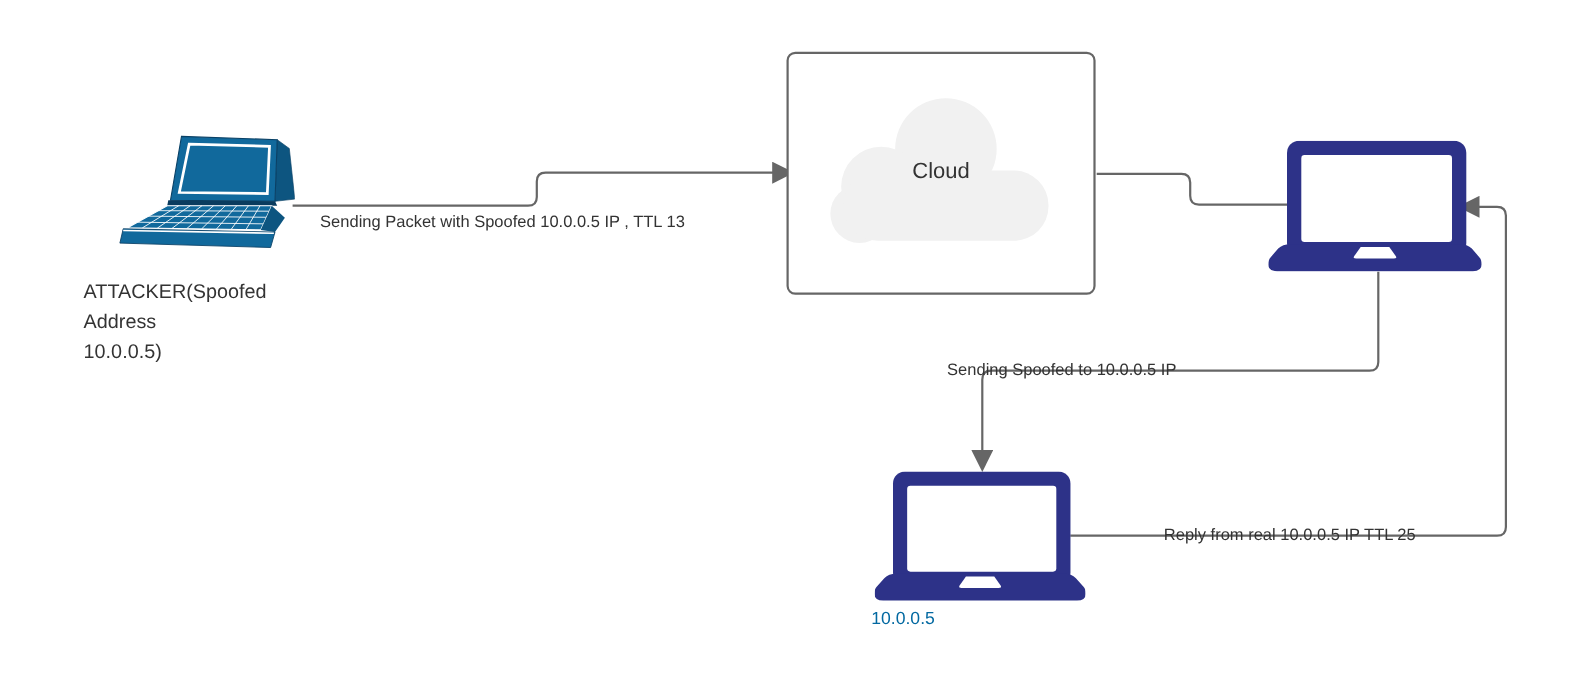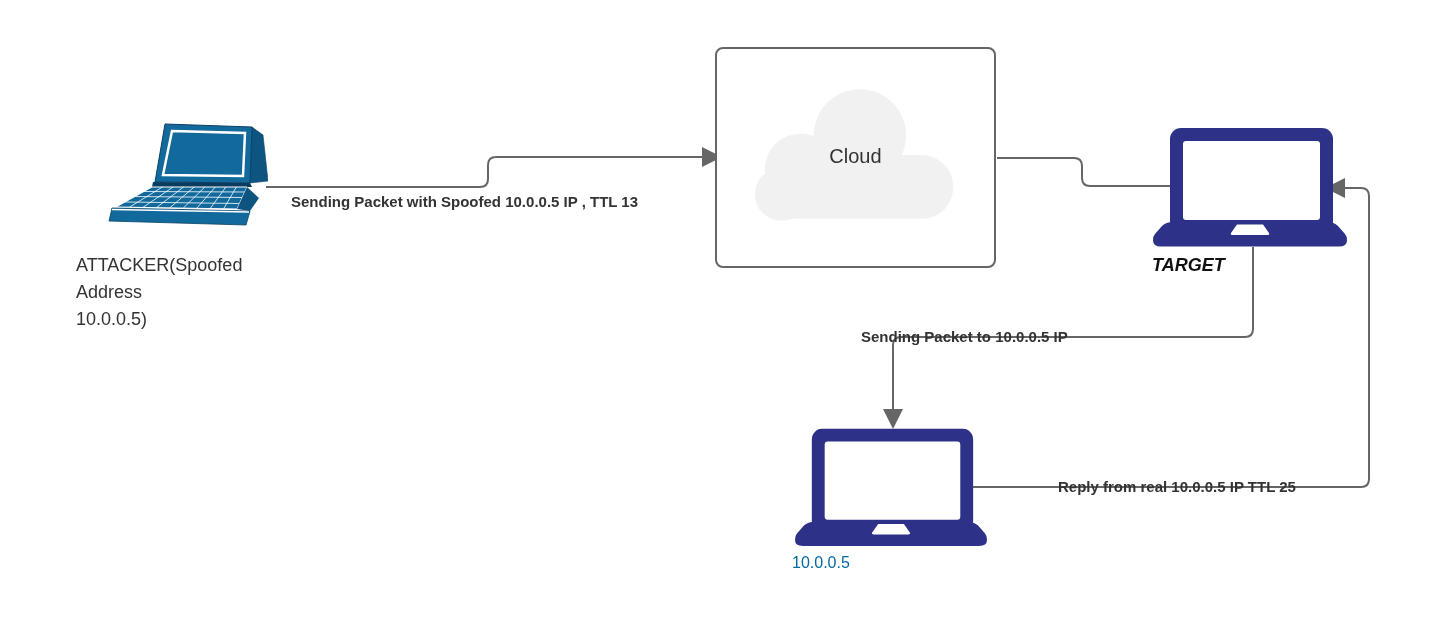--- a/index.html
+++ b/index.html
@@ -17,7 +17,7 @@
   .layer{position:absolute;left:0;top:0;width:1449px;height:622px;}
   .node-svg{position:absolute;display:block;}
   .edge-label{
-    position:absolute;font-size:15px;font-weight:700;color:var(--edge-label);
+    position:absolute;font-size:15px;font-weight:400;color:var(--edge-label);
     white-space:nowrap;line-height:18px;
   }
   .node-label{

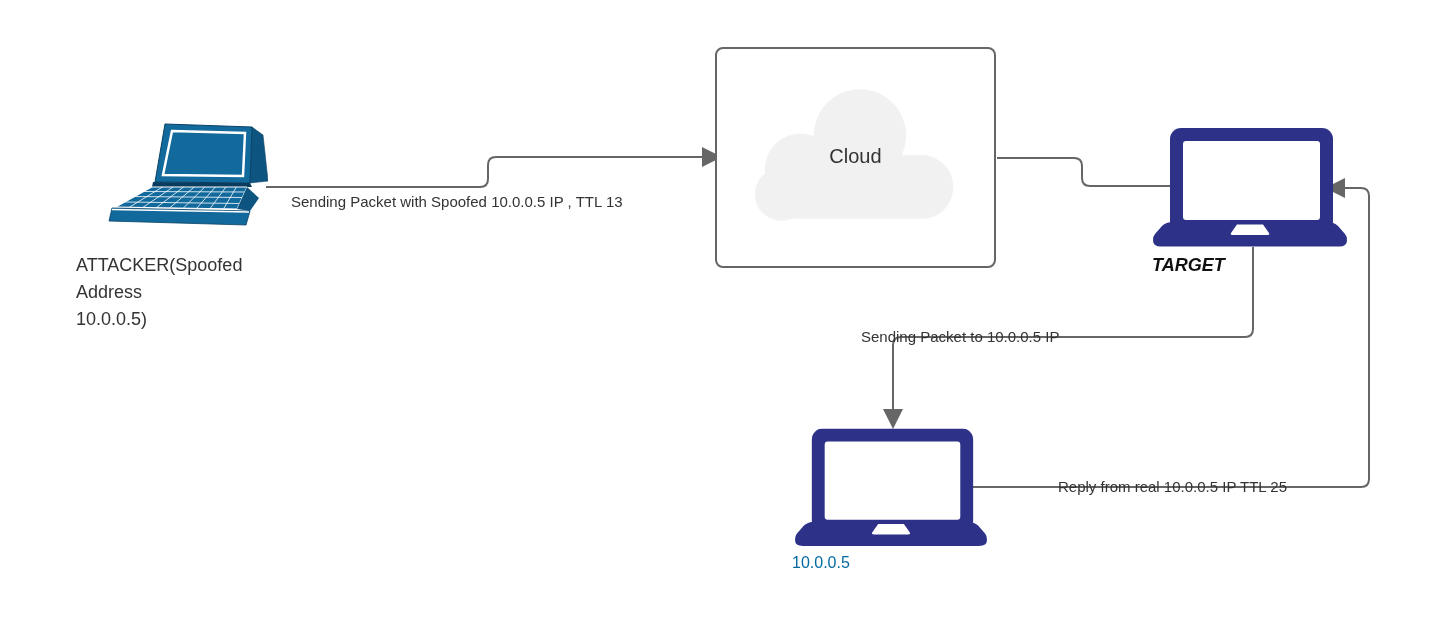--- a/index.html
+++ b/index.html
@@ -117,7 +117,6 @@
   <div class="node-label attacker-label">ATTACKER(Spoofed
 Address
 10.0.0.5)</div>
-  <div class="node-label target-label">TARGET</div>
   <div class="node-label host-label">10.0.0.5</div>
 
   <div class="edge-label" style="left:291px;top:193px">Sending Packet with Spoofed 10.0.0.5 IP , TTL 13</div>

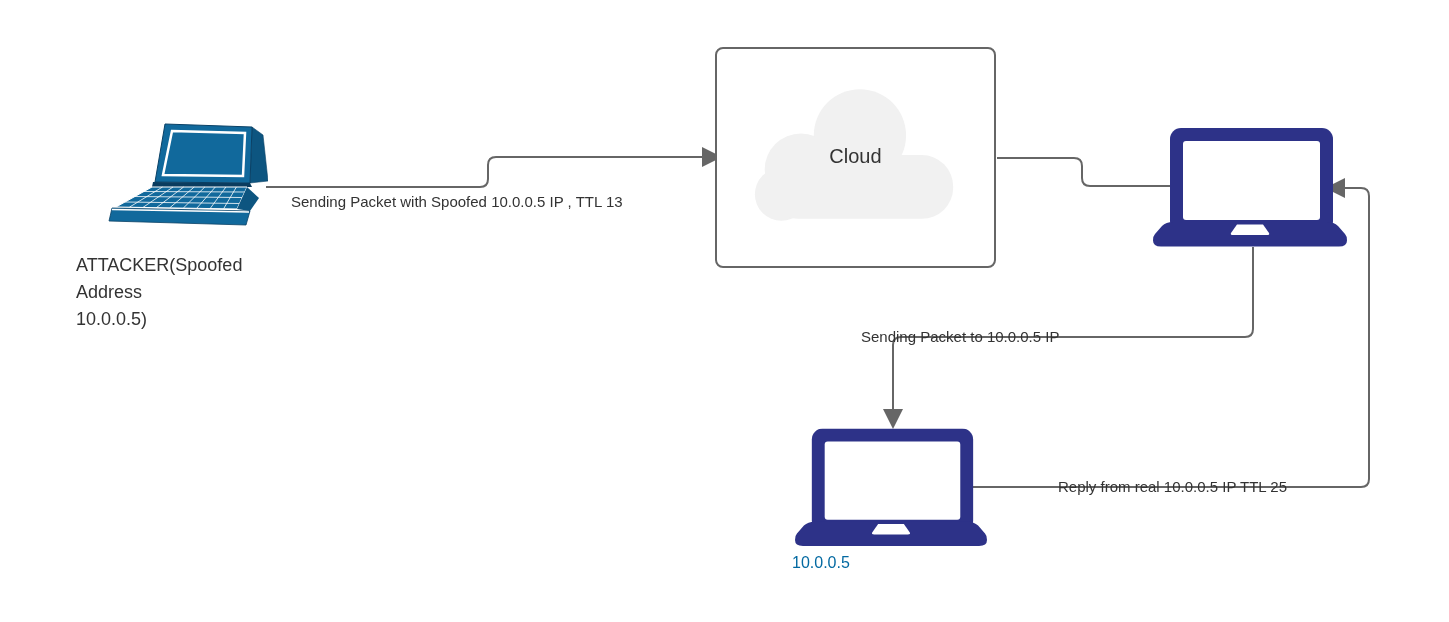--- a/index.html
+++ b/index.html
@@ -120,7 +120,7 @@
   <div class="node-label host-label">10.0.0.5</div>
 
   <div class="edge-label" style="left:291px;top:193px">Sending Packet with Spoofed 10.0.0.5 IP , TTL 13</div>
-  <div class="edge-label" style="left:861px;top:328px">Sending Packet to 10.0.0.5 IP</div>
+  <div class="edge-label" style="left:861px;top:328px">Sending Spoofed to 10.0.0.5 IP</div>
   <div class="edge-label" style="left:1058px;top:478px">Reply from real 10.0.0.5 IP TTL 25</div>
 
 </div>

